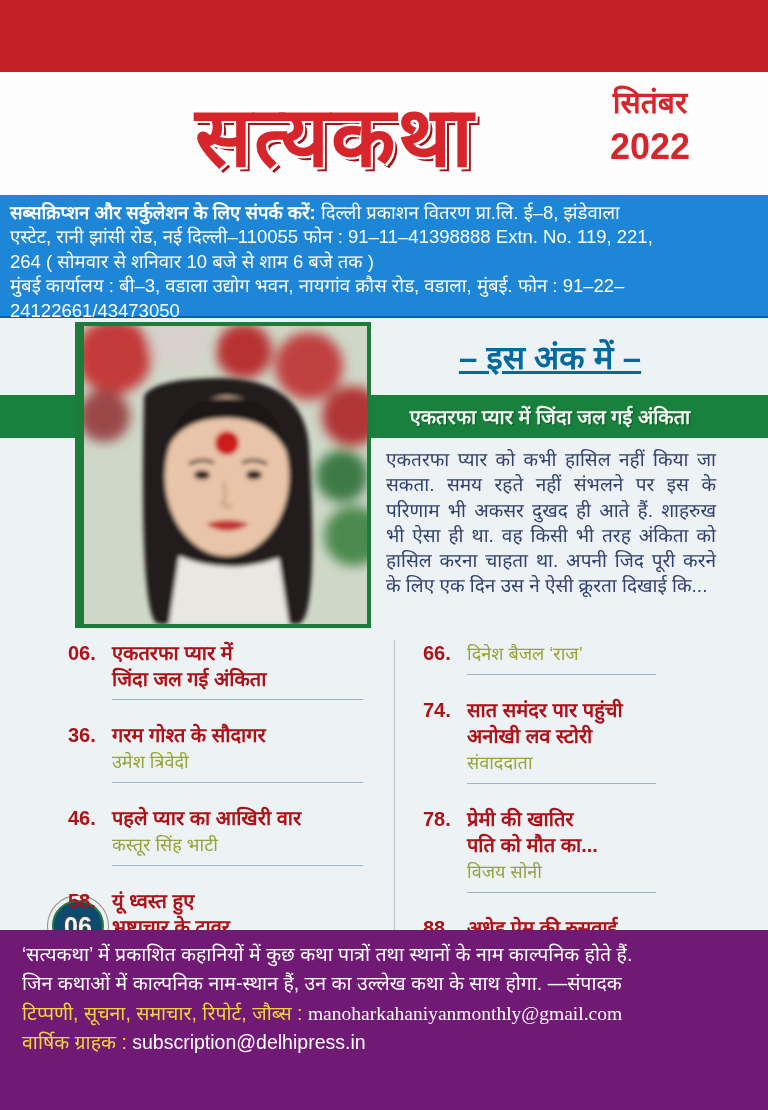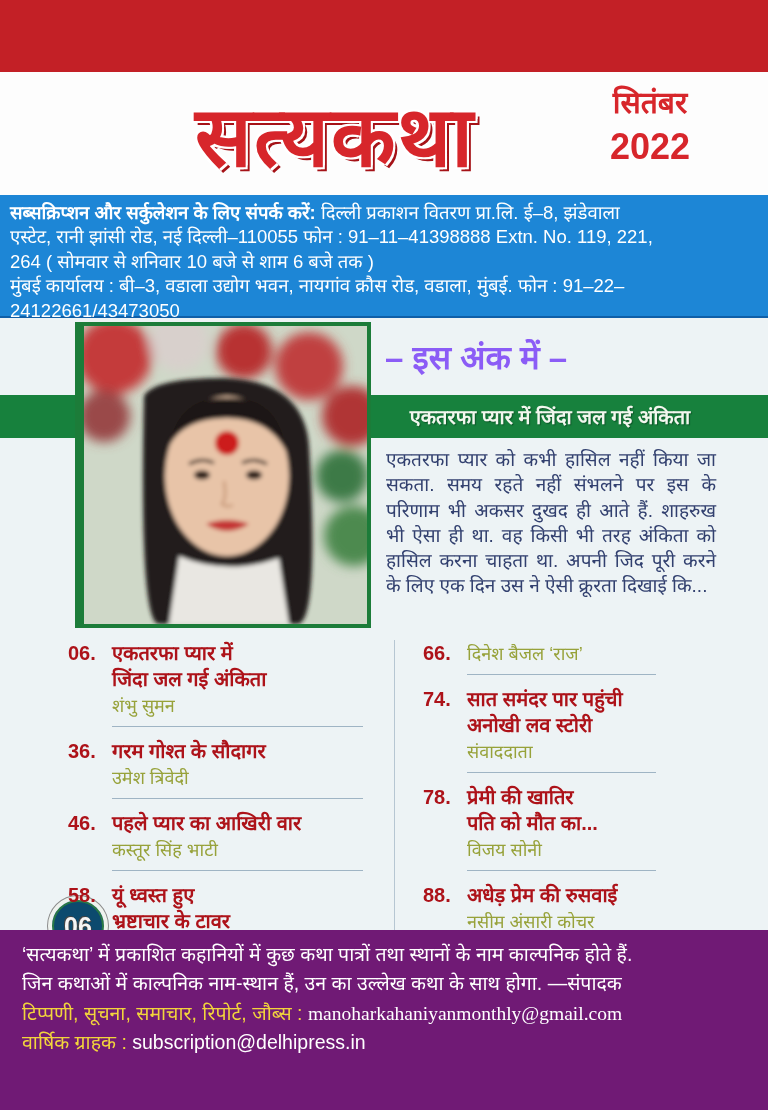--- a/index.html
+++ b/index.html
@@ -40,8 +40,8 @@
     text-shadow:1px 1px 1px #0c5527;
   }
   .section-heading{
-    position:absolute;left:385px;top:16px;width:330px;
-    color:#8b5cf6;font-size:33px;font-weight:bold;white-space:nowrap;
+    position:absolute;left:385px;top:16px;width:330px;text-align:center;
+    color:#0369a1;font-size:33px;font-weight:bold;white-space:nowrap;text-decoration:underline;
   }
   .photo{
     position:absolute;left:75px;top:4px;width:283px;height:298px;

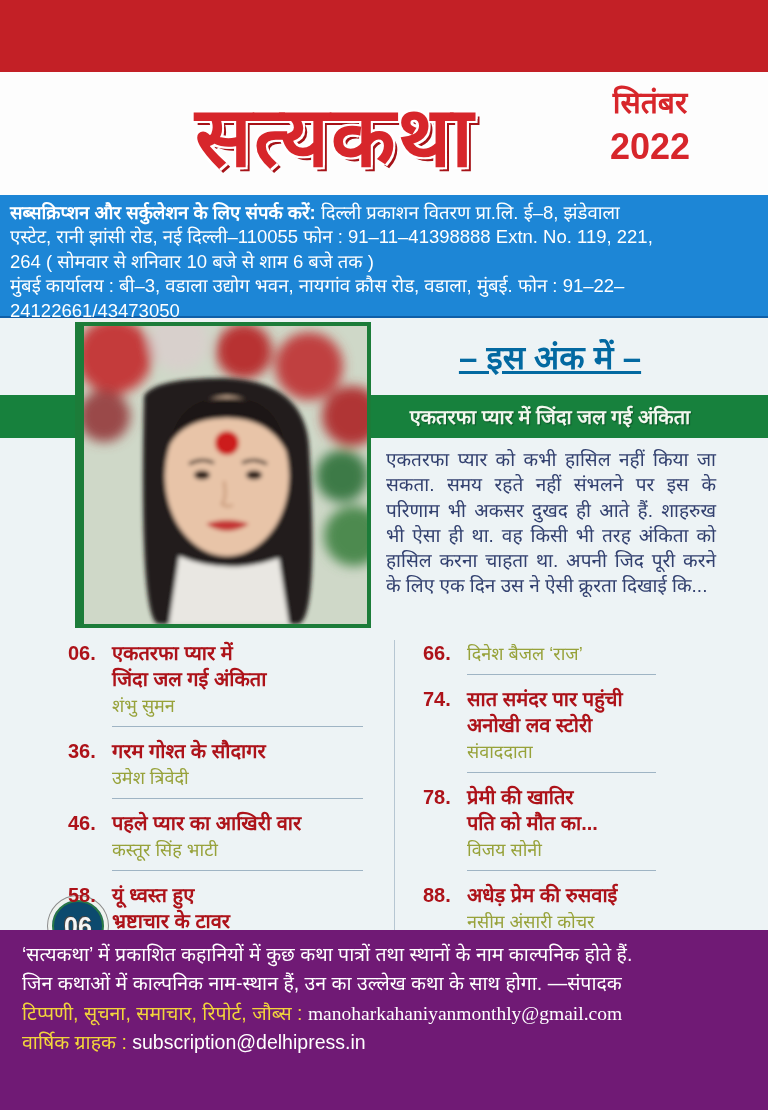--- a/index.html
+++ b/index.html
@@ -66,7 +66,7 @@
   .toc-num{
     color:#ad1219;font-weight:bold;font-size:20px;width:44px;flex:0 0 44px;line-height:1.3;
   }
-  .toc-body{flex:1;border-bottom:1px solid #9fb4c4;padding-bottom:7px;margin-bottom:9px;}
+  .toc-body{flex:1;border-bottom:1px solid #9fb4c4;padding-bottom:7px;margin-bottom:20px;}
   .toc-title{color:#ad1219;font-weight:bold;font-size:20px;line-height:1.3;white-space:pre-line;}
   .toc-author{color:#97a23a;font-size:18px;line-height:1.45;margin-top:1px;}
   

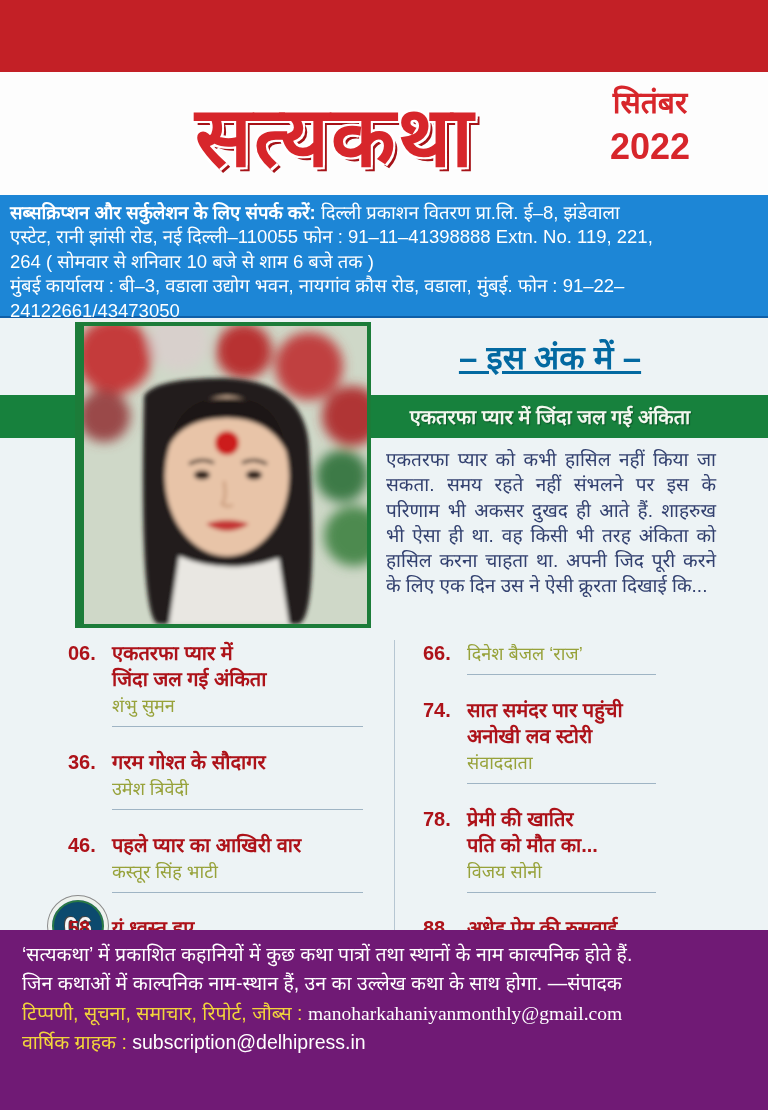--- a/index.html
+++ b/index.html
@@ -154,7 +154,6 @@
           <span class="toc-body">
             <span class="toc-title" style="display:block">एकतरफा प्यार में
 जिंदा जल गई अंकिता</span>
-            <span class="toc-author" style="display:block">शंभु सुमन</span>
           </span>
         </div>
 

